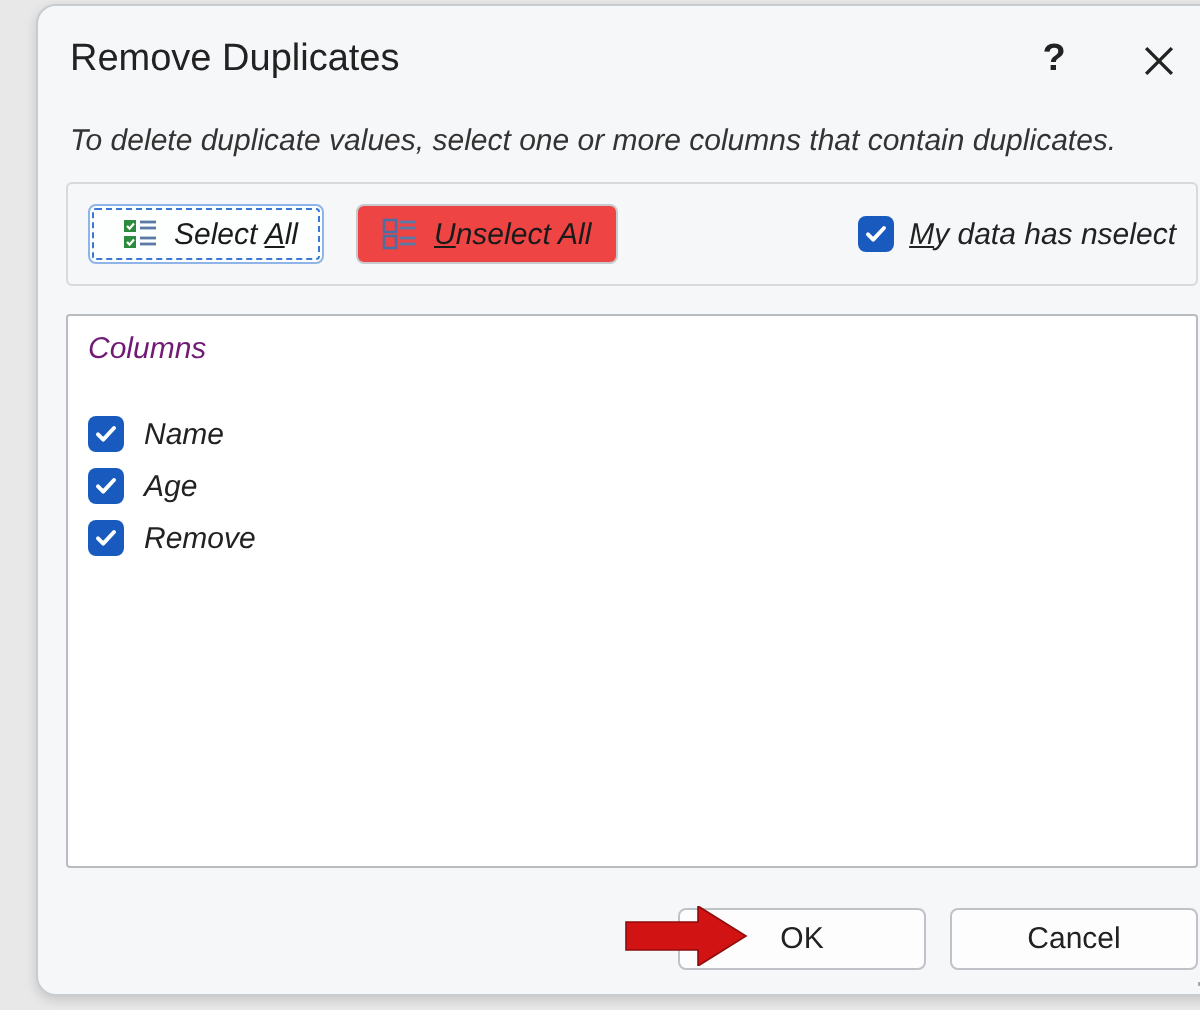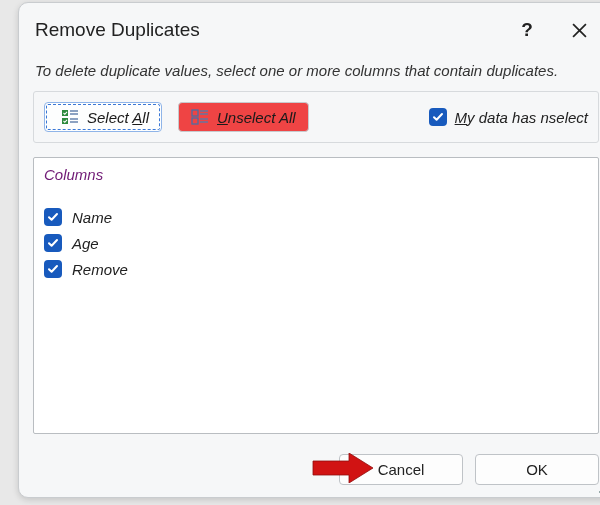--- a/index.html
+++ b/index.html
@@ -280,8 +280,8 @@
     <svg class="arrow" width="64" height="30" viewBox="0 0 64 30">
       <polygon points="2,8 2,22 38,22 38,30 62,15 38,0 38,8" fill="#d11313" stroke="#8f0c0c" stroke-width="0.8"></polygon>
     </svg>
+    <div class="dlg-btn">OK</div>
     <div class="dlg-btn">Cancel</div>
-    <div class="dlg-btn">OK</div>
   </div>
 
   <div class="resize-grip"></div>

